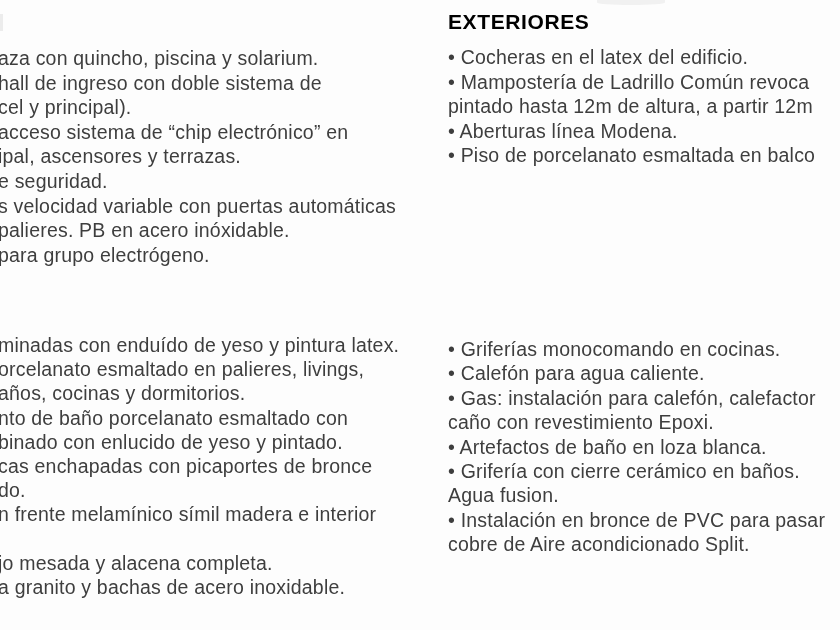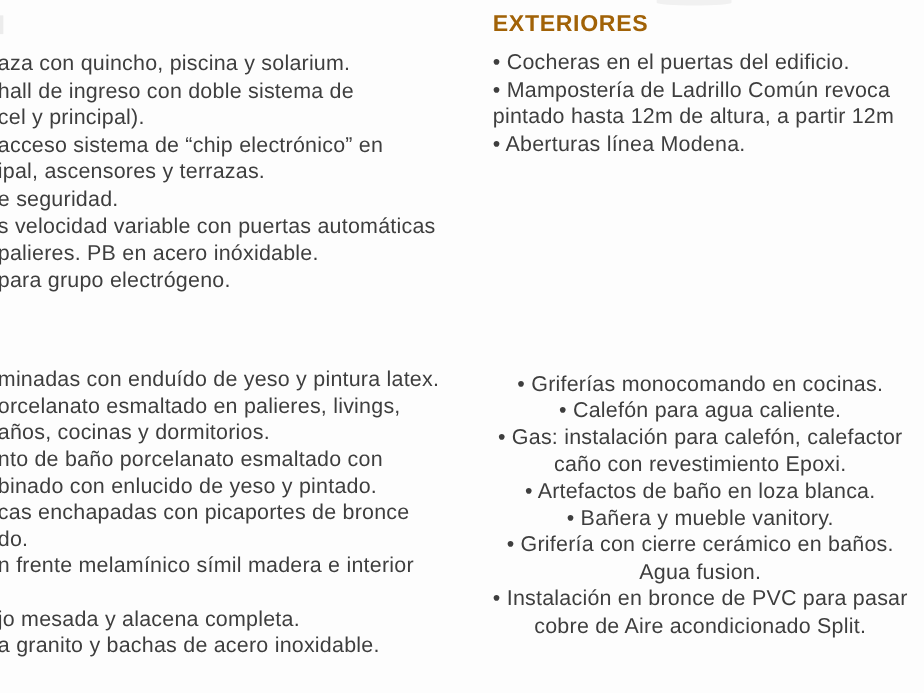--- a/index.html
+++ b/index.html
@@ -39,7 +39,7 @@
     font-size: 21px;
     font-weight: 700;
     letter-spacing: 0.6px;
-    color: #a16207;
+    color: #000000;
     line-height: 24px;
   }
   

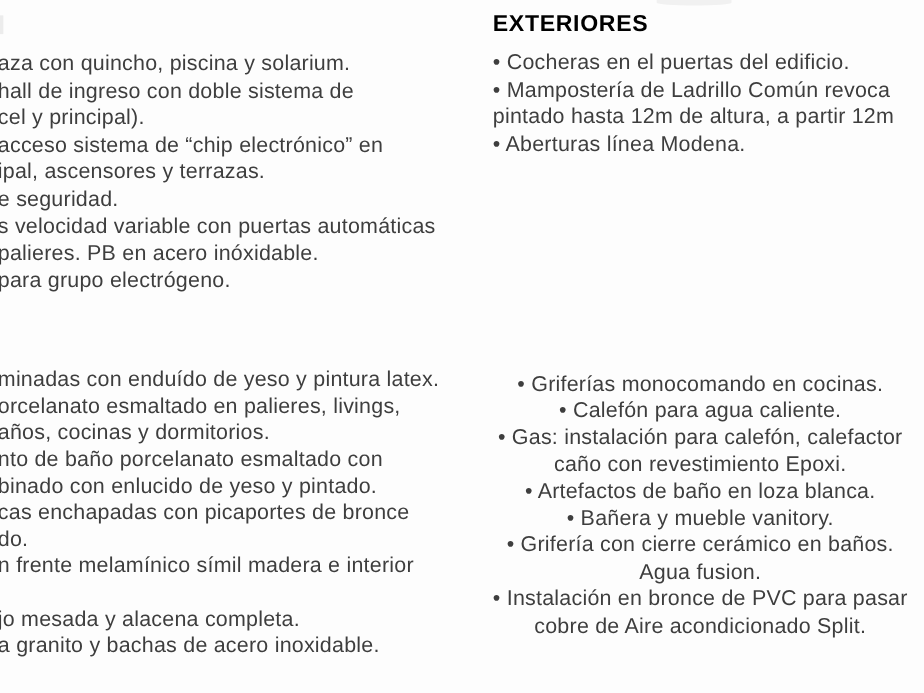--- a/index.html
+++ b/index.html
@@ -76,7 +76,7 @@
   <section class="block right-top">
     <h2 class="section-heading">EXTERIORES</h2>
     <div>
-        <div class="line">• Cocheras en el puertas del edificio.</div>
+        <div class="line">• Cocheras en el latex del edificio.</div>
         <div class="line">• Mampostería de Ladrillo Común revoca</div>
         <div class="line">pintado hasta 12m de altura, a partir 12m</div>
         <div class="line">• Aberturas línea Modena.</div>

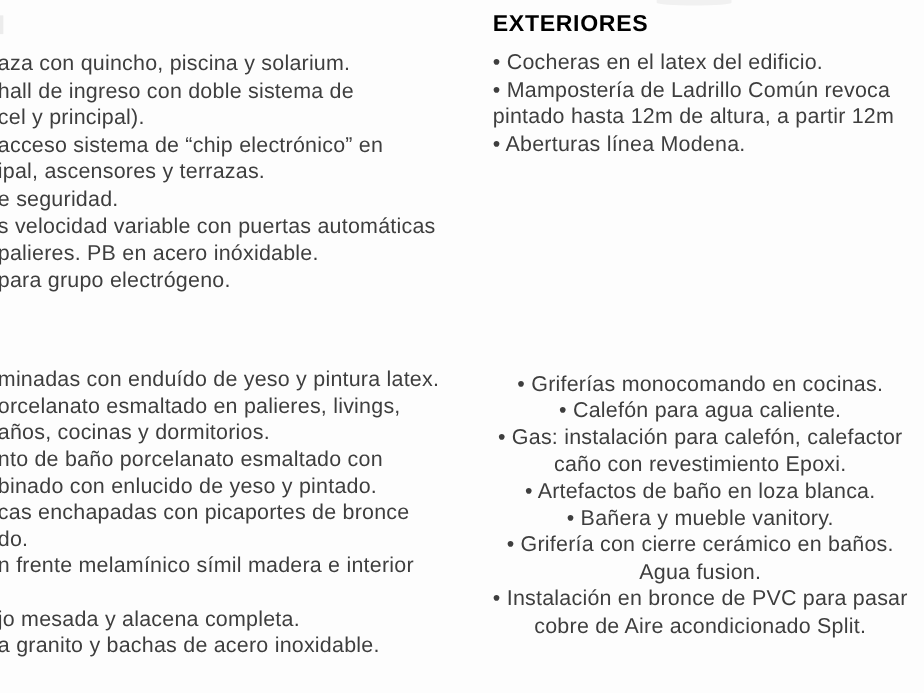--- a/index.html
+++ b/index.html
@@ -80,6 +80,7 @@
         <div class="line">• Mampostería de Ladrillo Común revoca</div>
         <div class="line">pintado hasta 12m de altura, a partir 12m</div>
         <div class="line">• Aberturas línea Modena.</div>
+        <div class="line">• Piso de porcelanato esmaltada en balco</div>
       </div>
   </section>
 

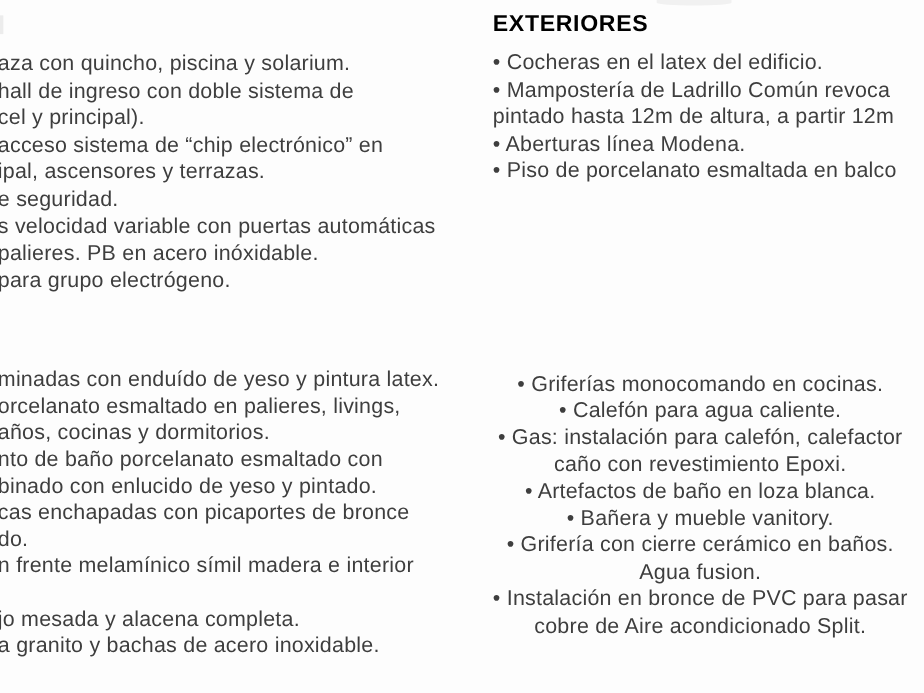--- a/index.html
+++ b/index.html
@@ -32,7 +32,7 @@
   .left-bottom { left: -2px;  top: 333px; }
   .left-bottom .line  { height: 24.2px; line-height: 24.2px; }
   .right-bottom{ left: 448px; top: 337px; }
-  .right-bottom .line { height: 24.4px; line-height: 24.4px; text-align: center; }
+  .right-bottom .line { height: 24.4px; line-height: 24.4px; }
 
   .section-heading {
     margin: 0 0 11px 0;

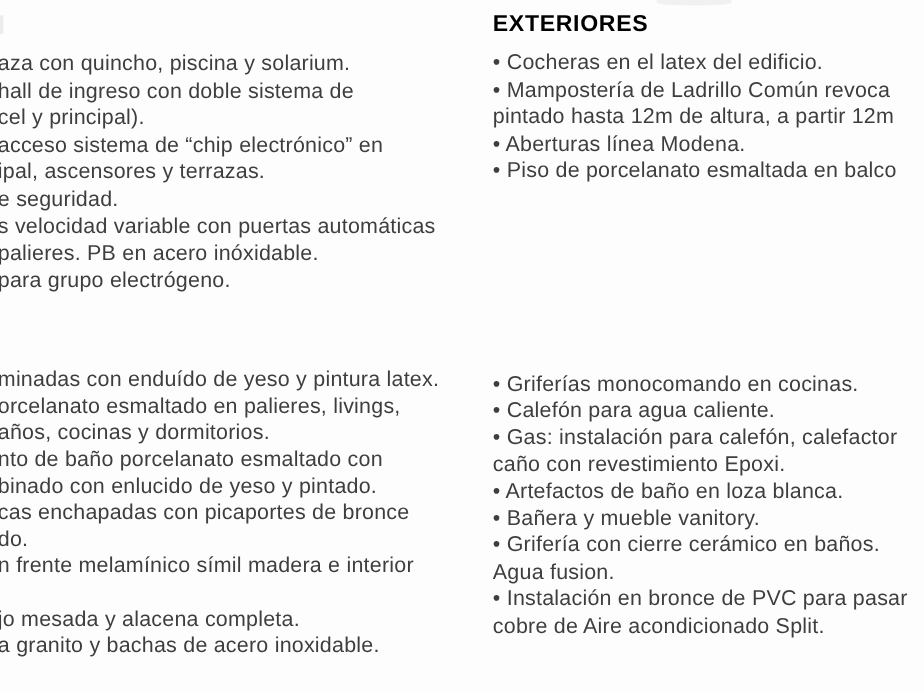--- a/index.html
+++ b/index.html
@@ -104,7 +104,6 @@
       <div class="line">• Gas: instalación para calefón, calefactor</div>
       <div class="line">caño con revestimiento Epoxi.</div>
       <div class="line">• Artefactos de baño en loza blanca.</div>
-      <div class="line">• Bañera y mueble vanitory.</div>
       <div class="line">• Grifería con cierre cerámico en baños.</div>
       <div class="line">Agua fusion.</div>
       <div class="line">• Instalación en bronce de PVC para pasar</div>

